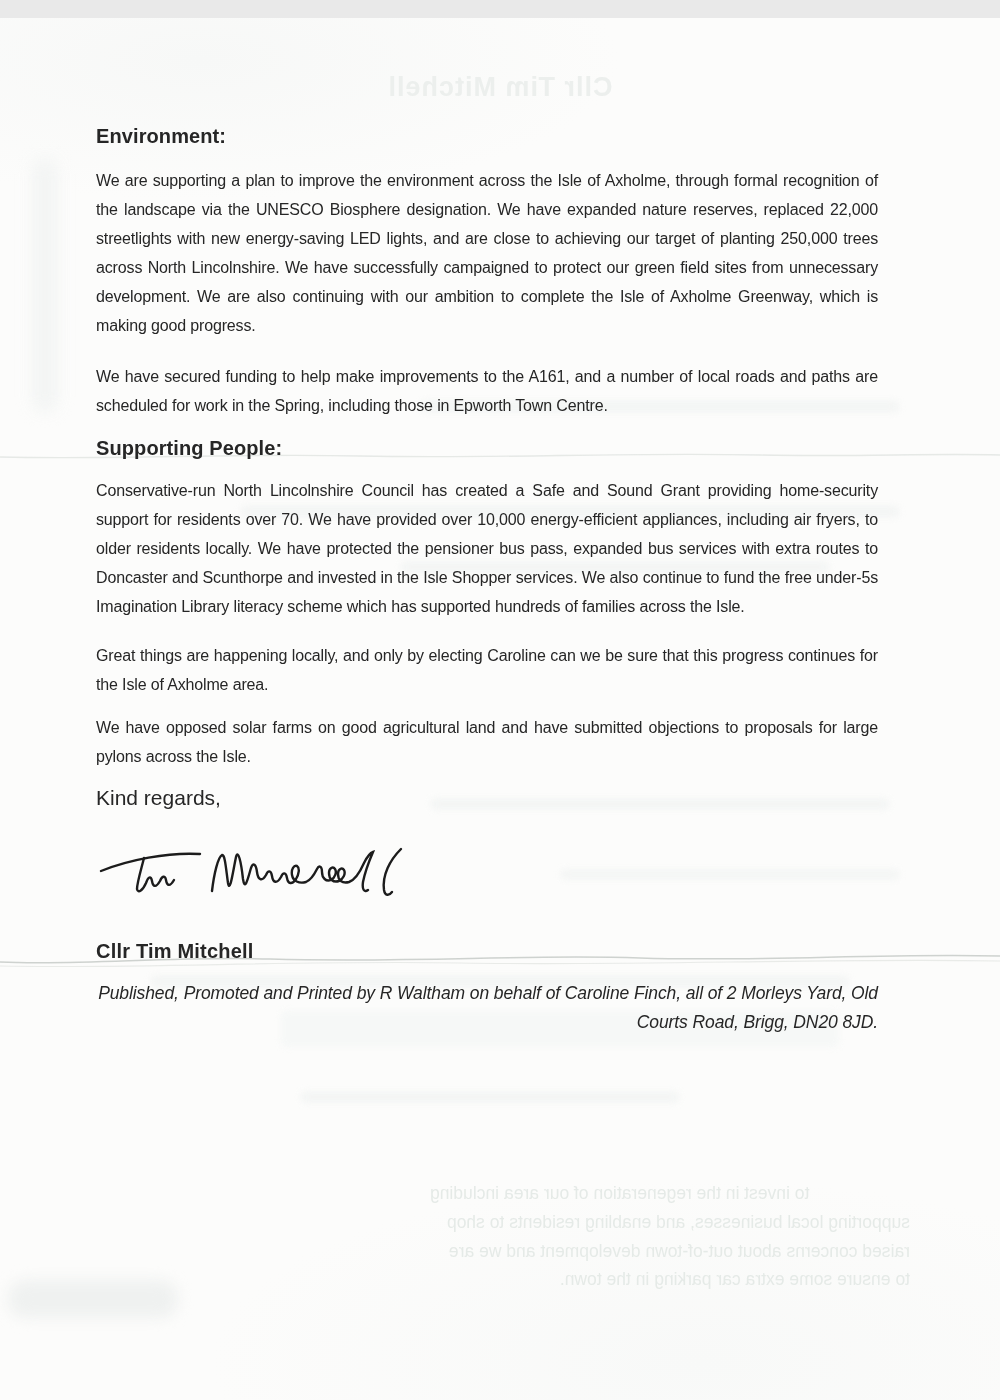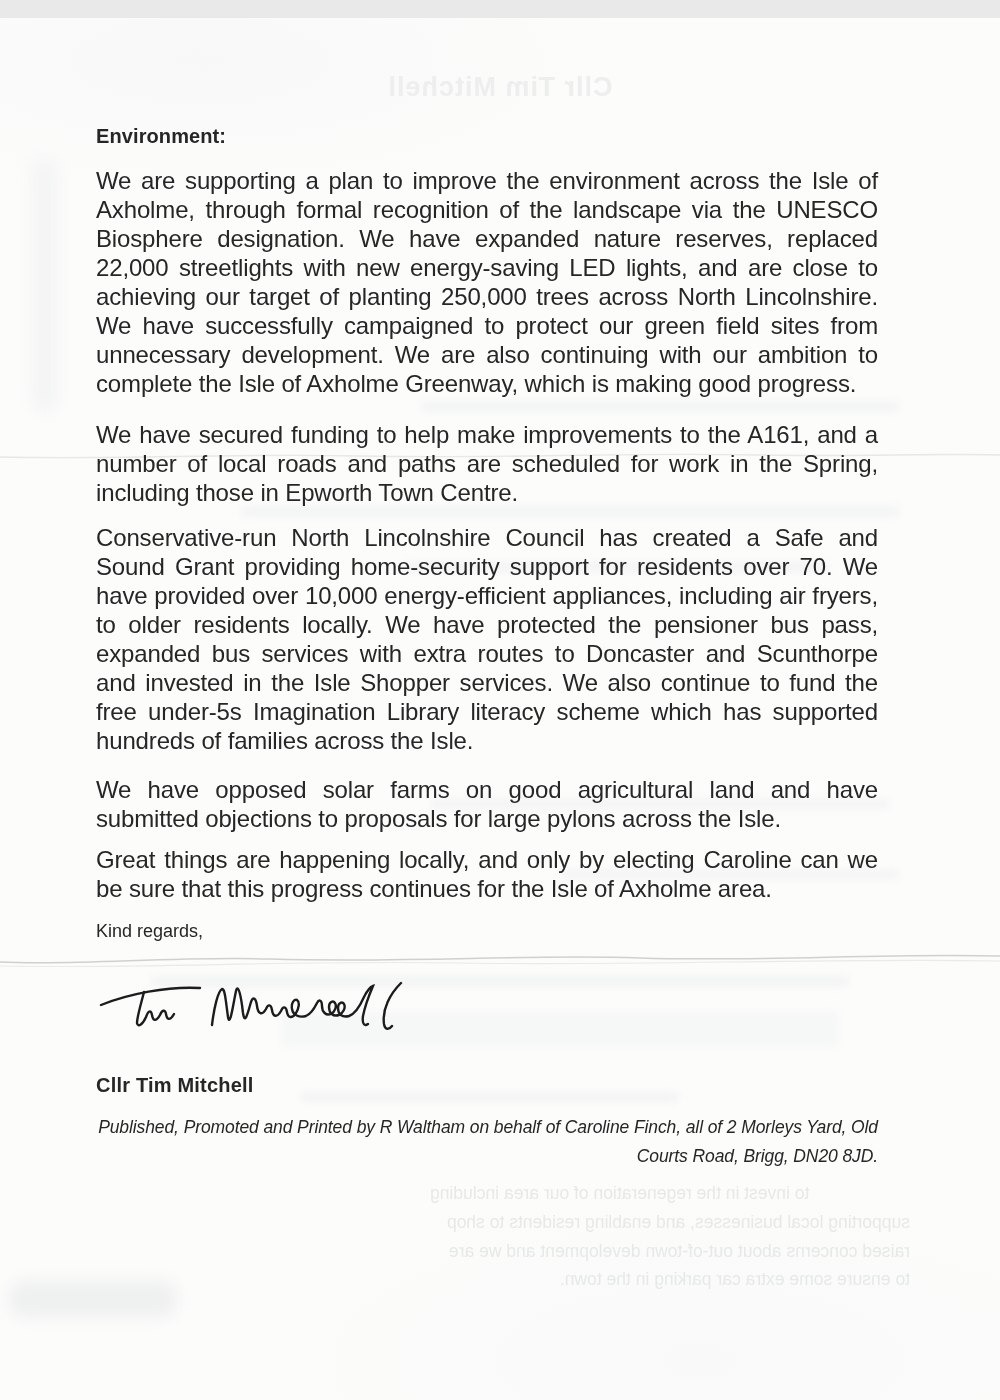--- a/index.html
+++ b/index.html
@@ -78,7 +78,7 @@
   }
   .heading.h2 { margin-bottom: 16px; }
   .para {
-    font-size: 24px;
+    font-size: 16px;
     line-height: 29px;
     letter-spacing: -0.15px;
     text-align: justify;

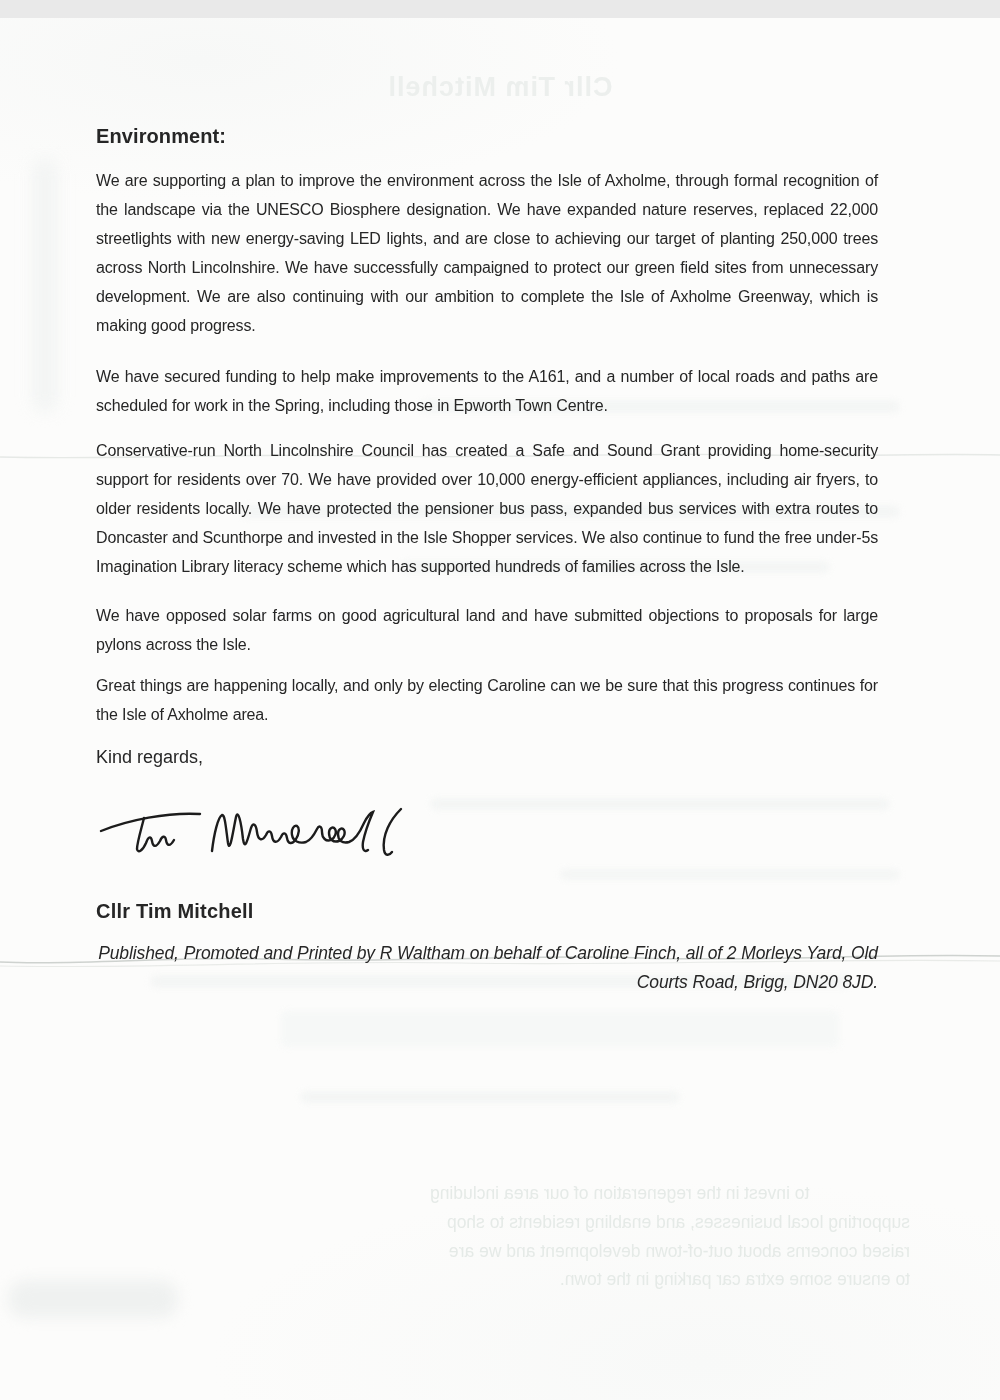--- a/index.html
+++ b/index.html
@@ -146,6 +146,7 @@
 
     <p class="para p2">We have secured funding to help make improvements to the A161, and a number of local roads and paths are scheduled for work in the Spring, including those in Epworth Town Centre.</p>
 
+    <p class="heading h2">Supporting People:</p>
     <p class="para p3">Conservative-run North Lincolnshire Council has created a Safe and Sound Grant providing home-security support for residents over 70. We have provided over 10,000 energy-efficient appliances, including air fryers, to older residents locally. We have protected the pensioner bus pass, expanded bus services with extra routes to Doncaster and Scunthorpe and invested in the Isle Shopper services. We also continue to fund the free under-5s Imagination Library literacy scheme which has supported hundreds of families across the Isle.</p>
     <p class="para p4">We have opposed solar farms on good agricultural land and have submitted objections to proposals for large pylons across the Isle.</p>
     <p class="para p5">Great things are happening locally, and only by electing Caroline can we be sure that this progress continues for the Isle of Axholme area.</p>

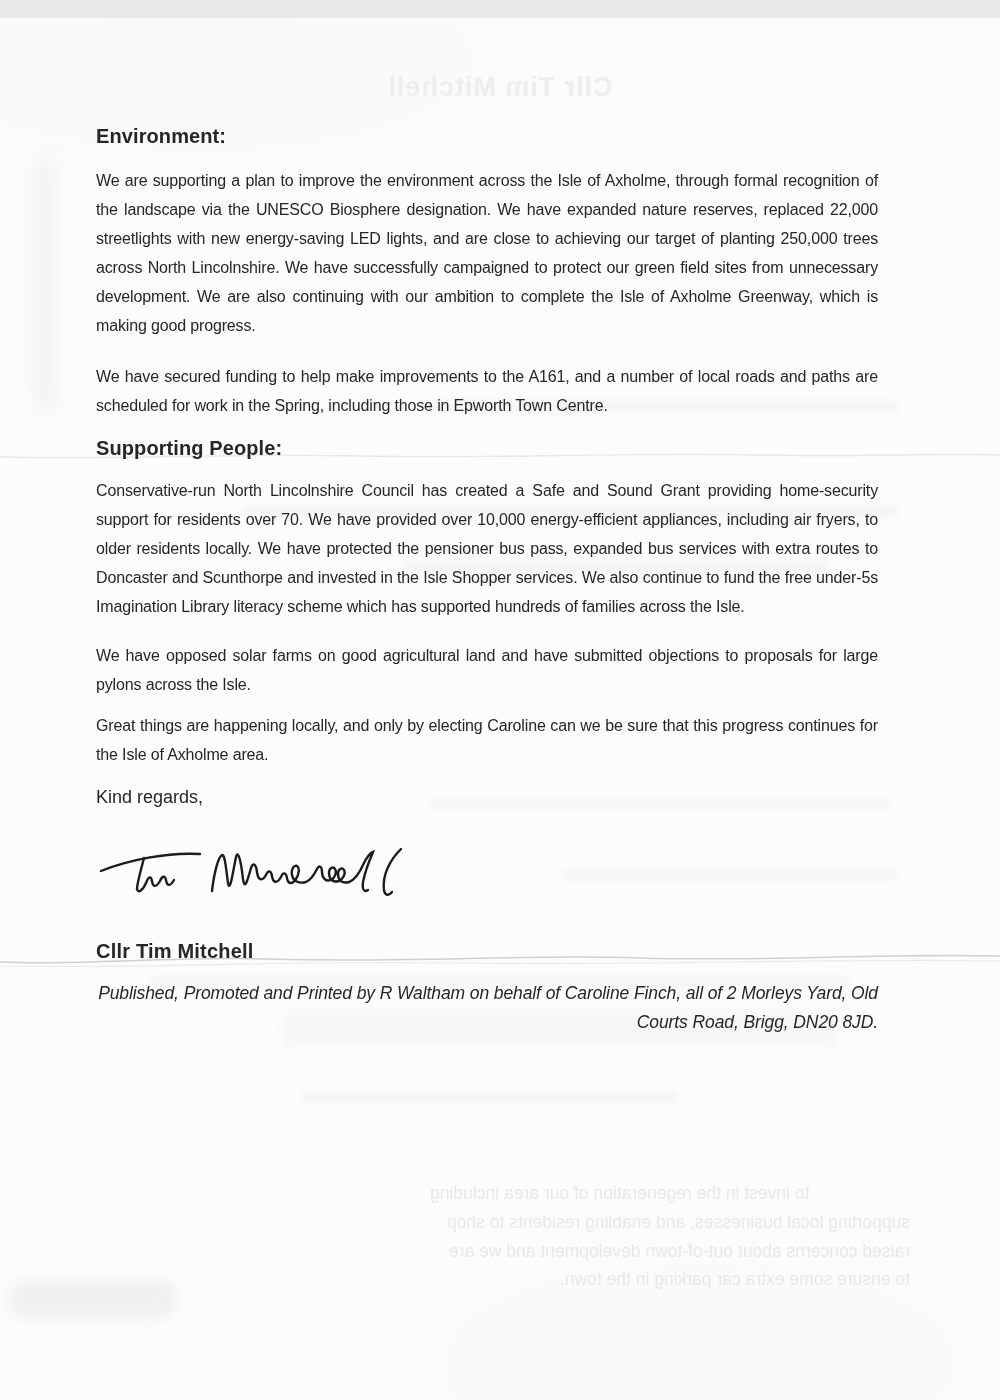--- a/index.html
+++ b/index.html
@@ -148,8 +148,8 @@
 
     <p class="heading h2">Supporting People:</p>
     <p class="para p3">Conservative-run North Lincolnshire Council has created a Safe and Sound Grant providing home-security support for residents over 70. We have provided over 10,000 energy-efficient appliances, including air fryers, to older residents locally. We have protected the pensioner bus pass, expanded bus services with extra routes to Doncaster and Scunthorpe and invested in the Isle Shopper services. We also continue to fund the free under-5s Imagination Library literacy scheme which has supported hundreds of families across the Isle.</p>
+    <p class="para p5">Great things are happening locally, and only by electing Caroline can we be sure that this progress continues for the Isle of Axholme area.</p>
     <p class="para p4">We have opposed solar farms on good agricultural land and have submitted objections to proposals for large pylons across the Isle.</p>
-    <p class="para p5">Great things are happening locally, and only by electing Caroline can we be sure that this progress continues for the Isle of Axholme area.</p>
 
     <p class="closing">Kind regards,</p>
 

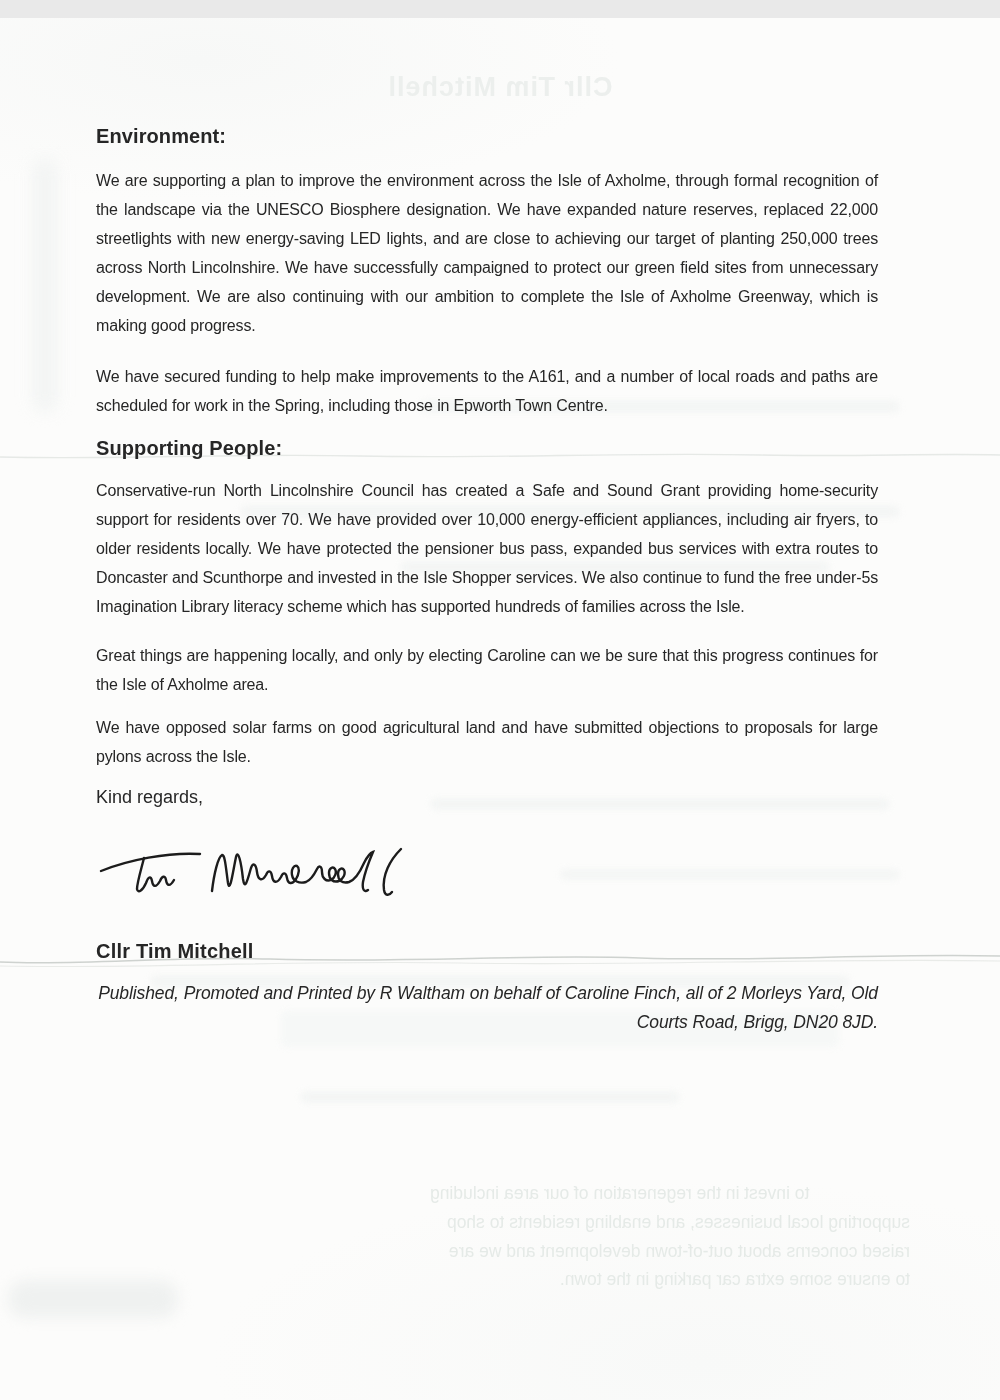--- a/index.html
+++ b/index.html
@@ -89,7 +89,7 @@
   .para.p4 { margin-bottom: 12px; }
   .para.p5 { margin-bottom: 14px; }
   .closing {
-    font-size: 18px;
+    font-size: 21px;
     line-height: 29px;
     margin: 0;
     text-align: left;

